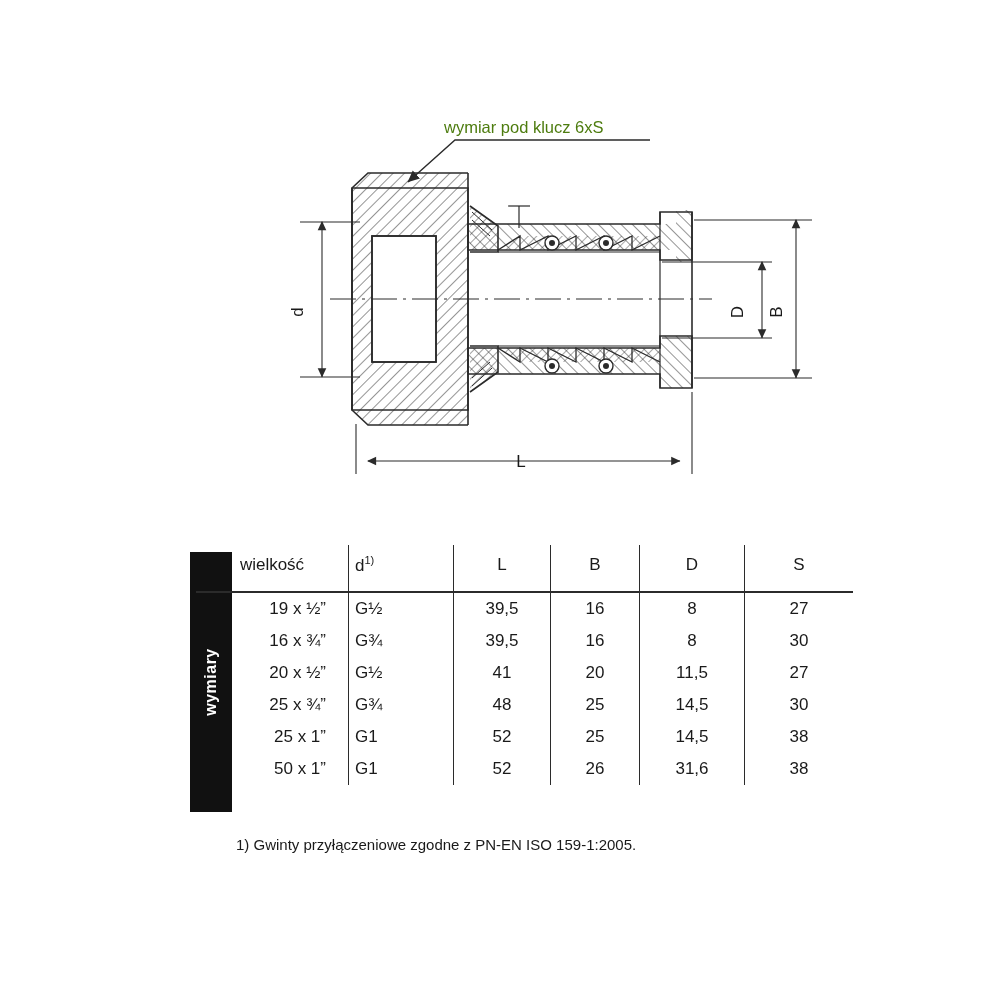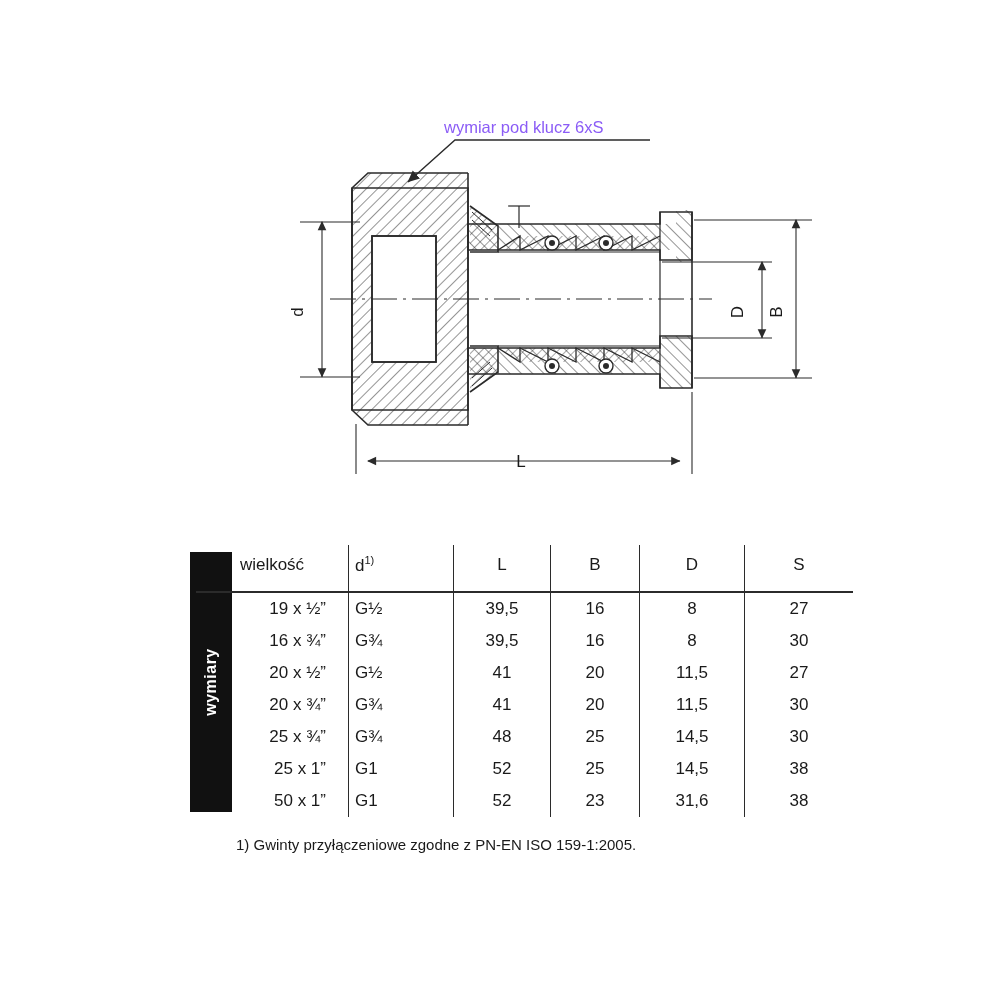--- a/index.html
+++ b/index.html
@@ -32,7 +32,7 @@
     left: 444px;
     top: 118px;
     font-size: 16.5px;
-    color: #8b5cf6;
+    color: #4d7c0f;
     white-space: nowrap;
   }
 

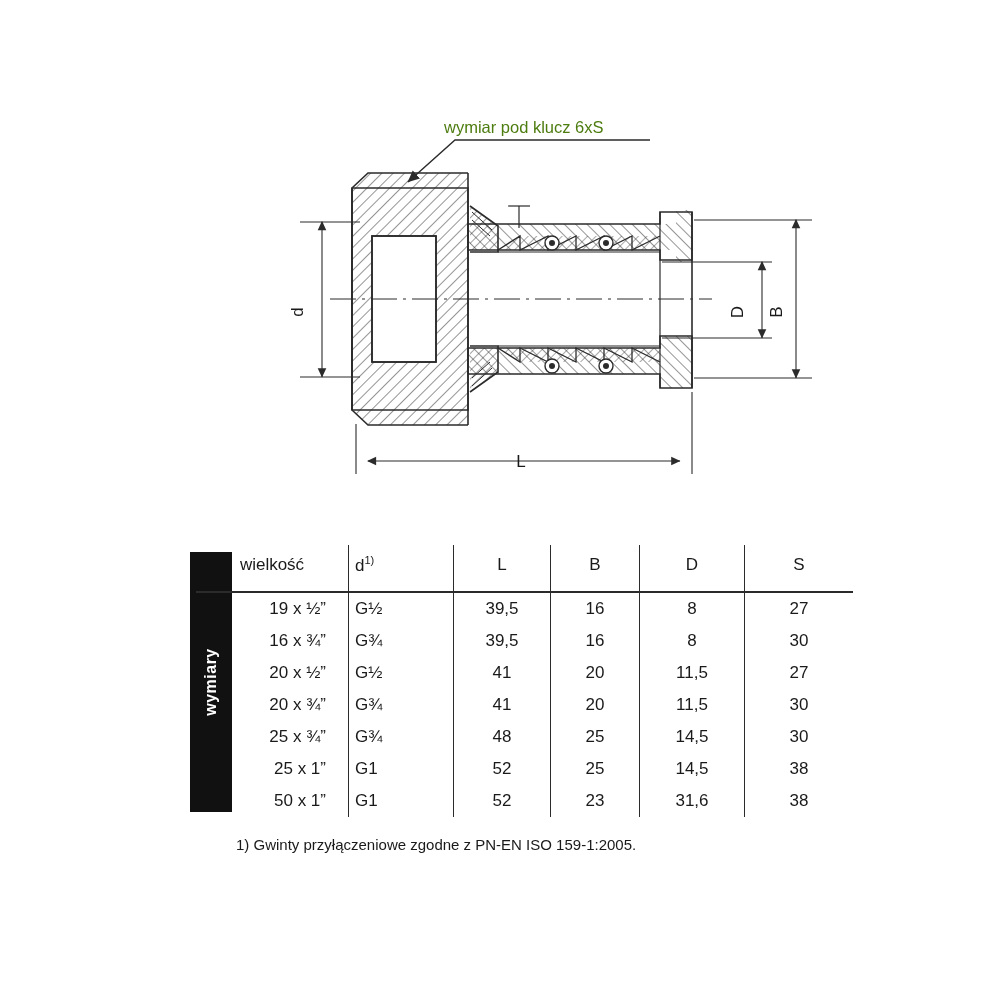--- a/index.html
+++ b/index.html
@@ -292,14 +292,6 @@
         <td class="col-s">27</td>
       </tr>
       <tr>
-        <td class="col-size">20 x ¾”</td>
-        <td class="col-d">G¾</td>
-        <td class="col-l">41</td>
-        <td class="col-b">20</td>
-        <td class="col-dd">11,5</td>
-        <td class="col-s">30</td>
-      </tr>
-      <tr>
         <td class="col-size">25 x ¾”</td>
         <td class="col-d">G¾</td>
         <td class="col-l">48</td>

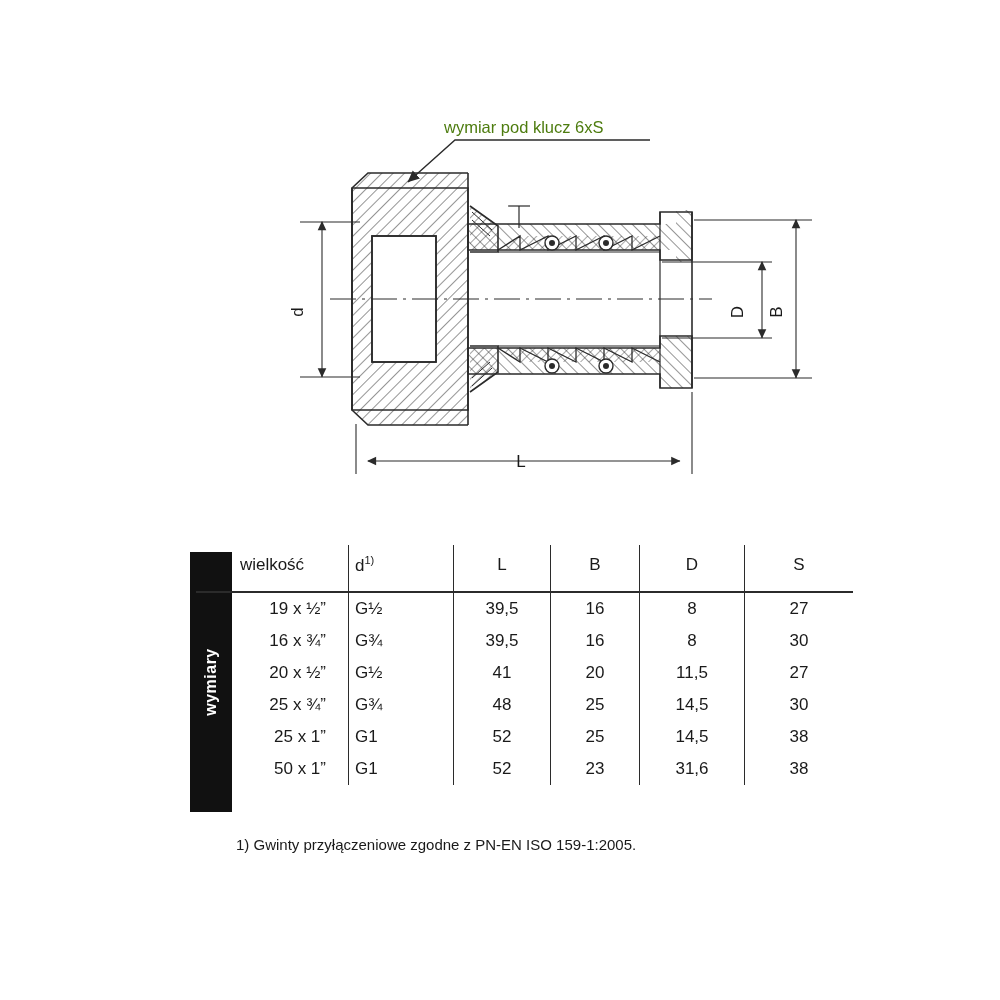--- a/index.html
+++ b/index.html
@@ -311,7 +311,7 @@
         <td class="col-size">50 x 1”</td>
         <td class="col-d">G1</td>
         <td class="col-l">52</td>
-        <td class="col-b">23</td>
+        <td class="col-b">26</td>
         <td class="col-dd">31,6</td>
         <td class="col-s">38</td>
       </tr>

